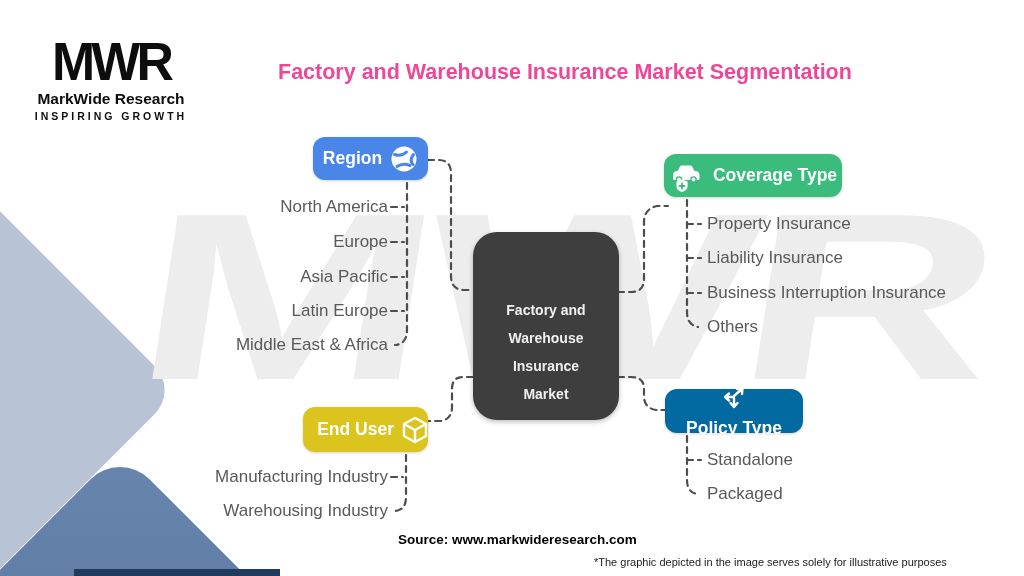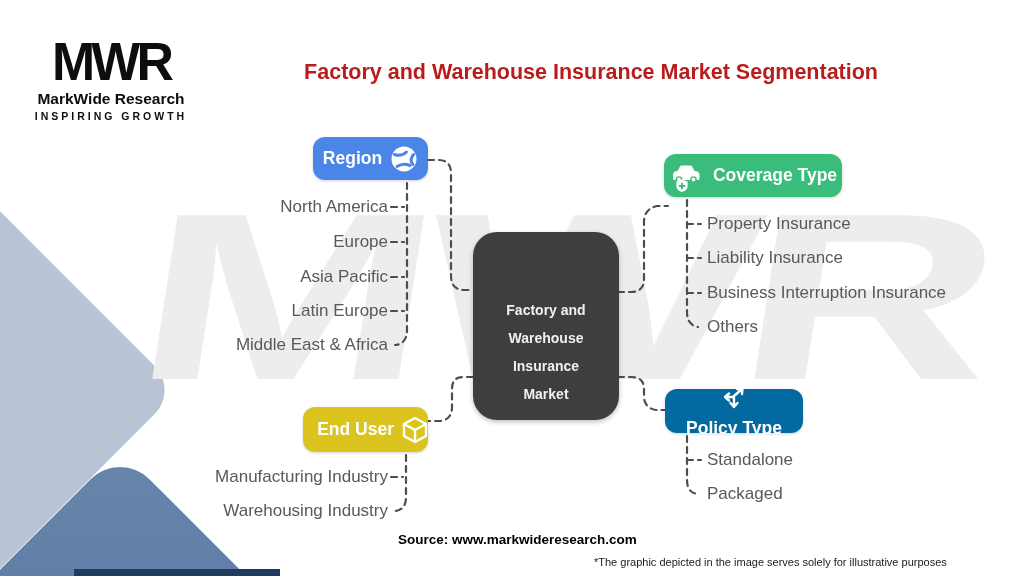--- a/index.html
+++ b/index.html
@@ -26,8 +26,8 @@
   .logo-tagline{font-size:10.5px;font-weight:700;letter-spacing:3px;margin-top:2px;}
 
   
-  .title{position:absolute;left:278px;top:60px;width:600px;margin:0;z-index:2;text-align:right;
-         font-size:21.5px;font-weight:700;color:#b91c1c;}
+  .title{position:absolute;left:278px;top:60px;width:600px;margin:0;z-index:2;text-align:left;
+         font-size:21.5px;font-weight:700;color:#ec4899;}
 
   
   .connectors{position:absolute;left:0;top:0;z-index:1;pointer-events:none;}

